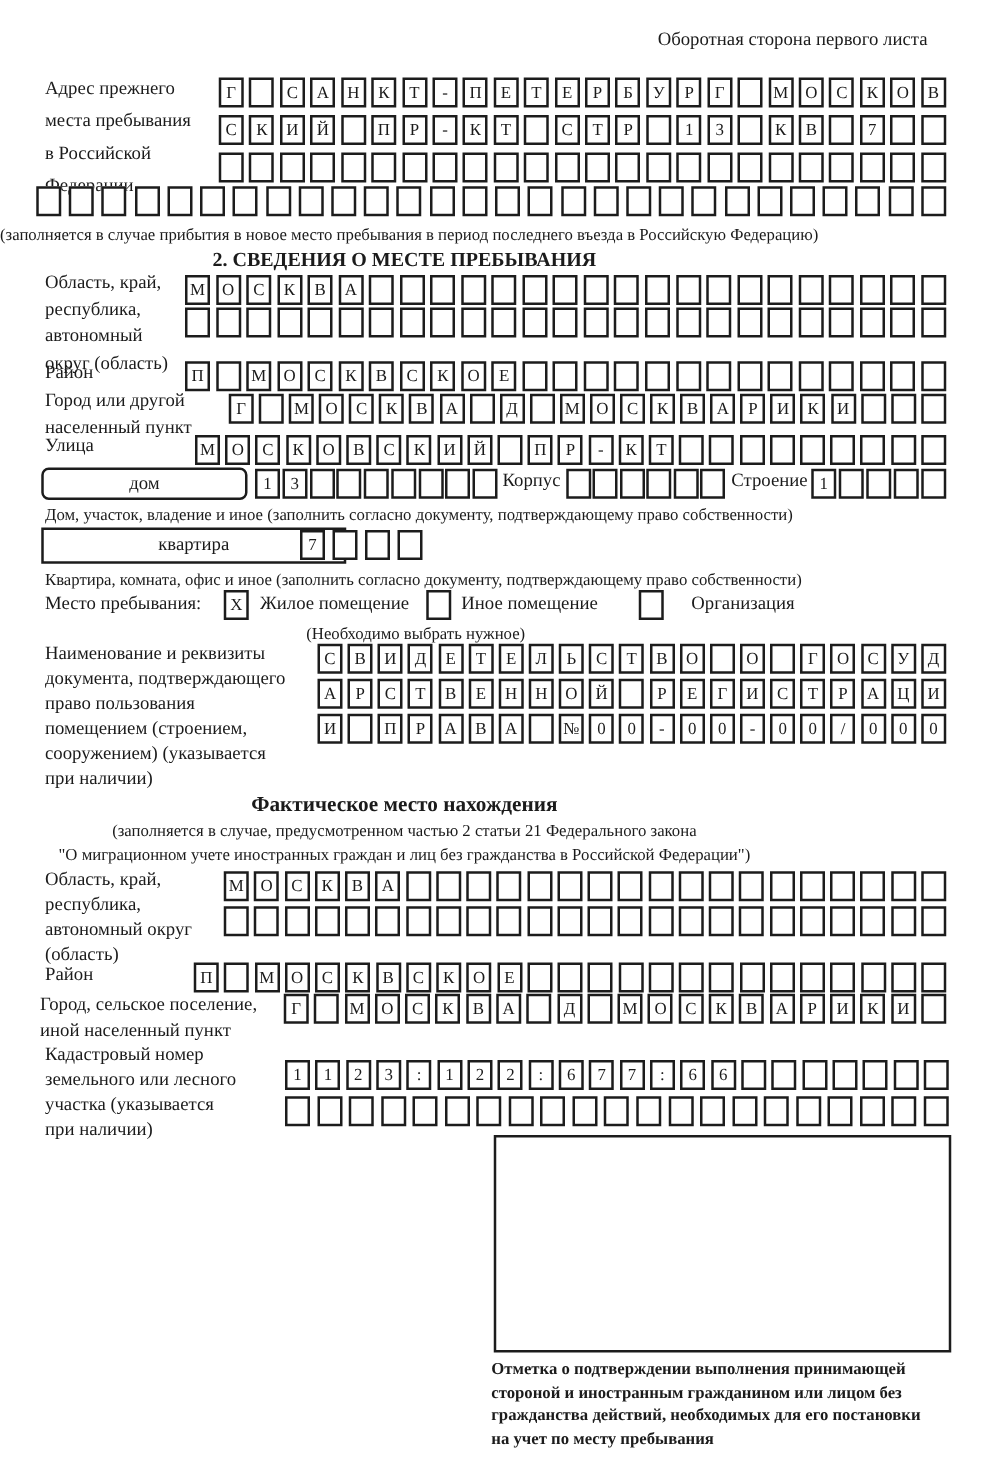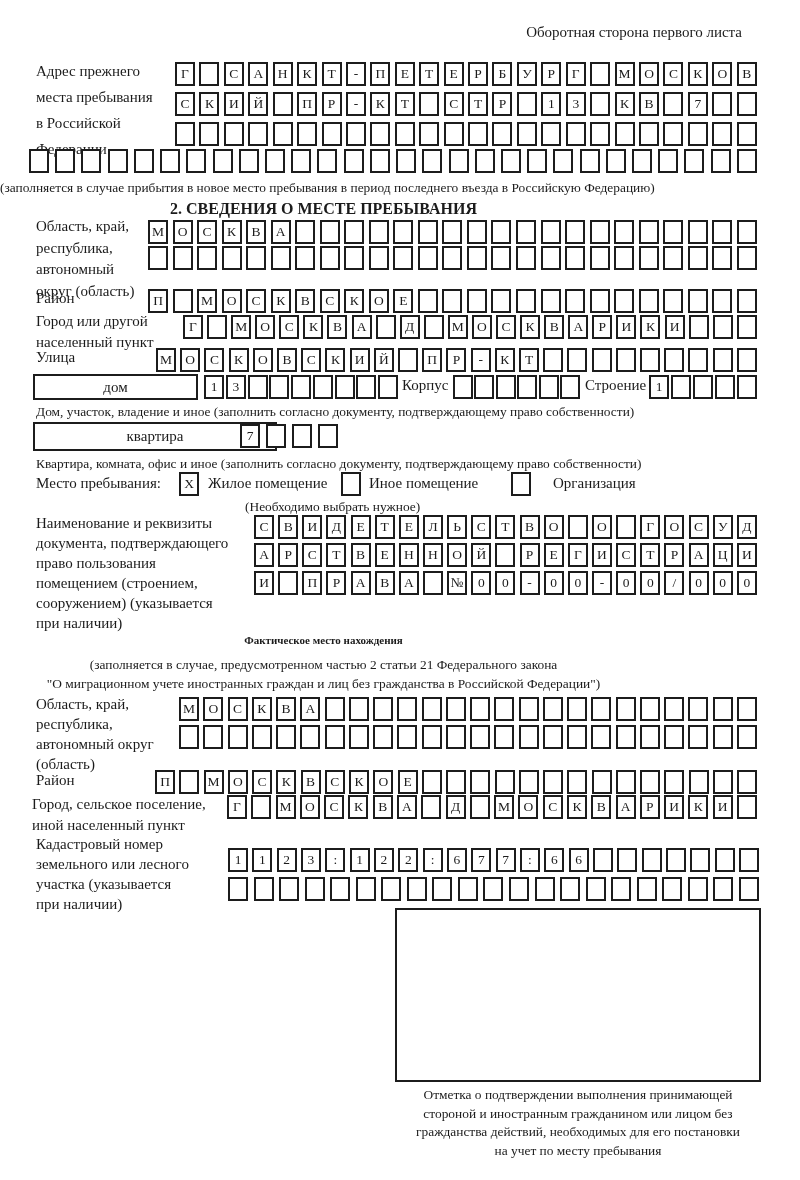--- a/index.html
+++ b/index.html
@@ -293,7 +293,7 @@
       <span class="cb"></span>
     </div>
 
-  <div class="wbox" style="top:374px;left:33px;width:165px;height:26px;line-height:22px;">дом</div>
+  <div class="wbox" style="top:374px;left:33px;width:165px;height:26px;line-height:22px;border-radius:6px;">дом</div>
   <div class="grid" style="top:375px;left:204px;width:194px;">
       <span class="cb">1</span>
       <span class="cb">3</span>

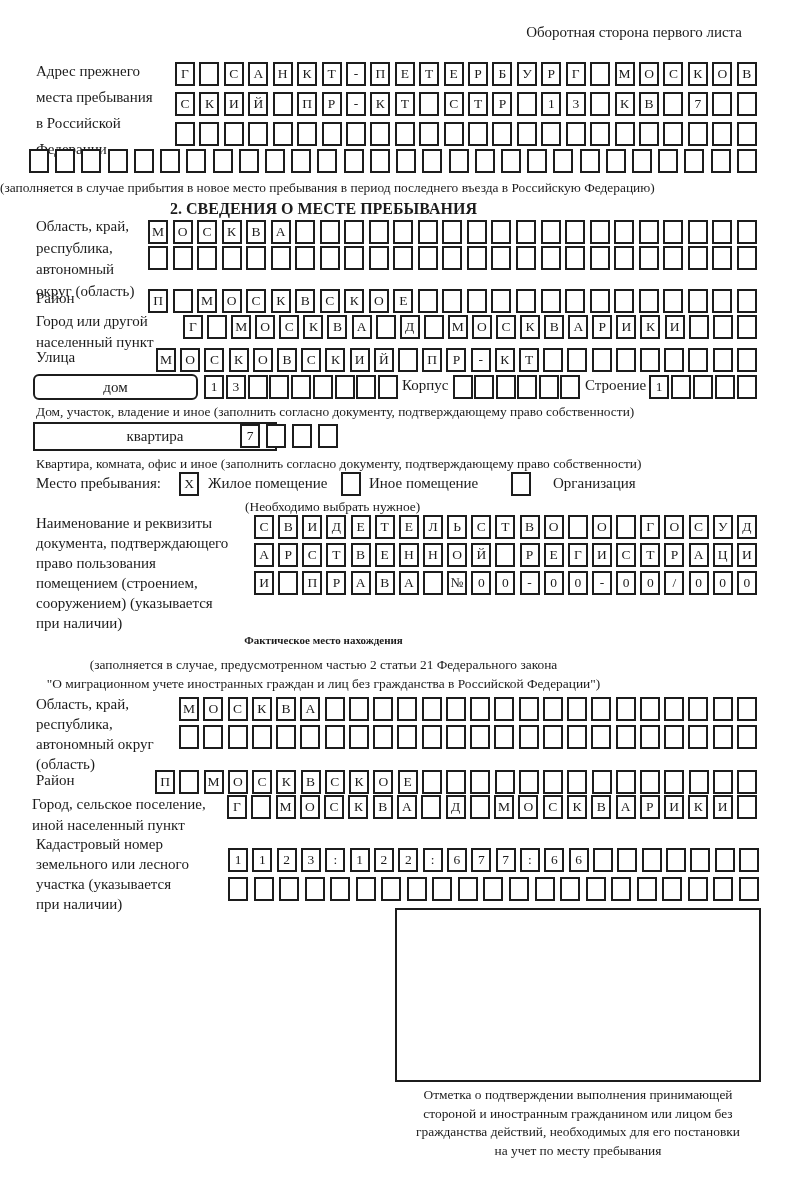--- a/index.html
+++ b/index.html
@@ -420,7 +420,7 @@
       <span class="cb">0</span>
     </div>
 
-  <div class="abs bold center" style="top:634px;font-size:11px;">Фактическое место нахождения</div>
+  <div class="abs bold center" style="top:634px;font-size:17px;">Фактическое место нахождения</div>
   <div class="abs note center" style="top:657px;">(заполняется в случае, предусмотренном частью 2 статьи 21 Федерального закона</div>
   <div class="abs note center" style="top:676px;">"О миграционном учете иностранных граждан и лиц без гражданства в Российской Федерации")</div>
 

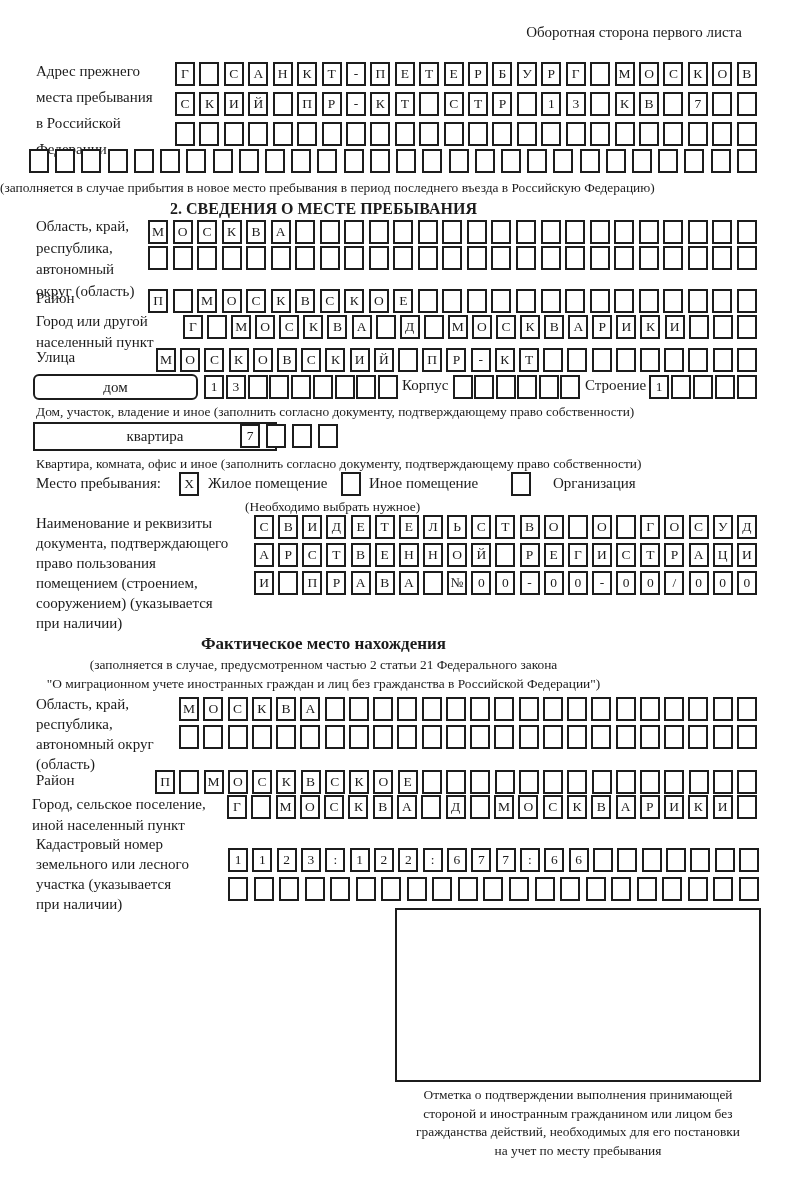--- a/index.html
+++ b/index.html
@@ -16,7 +16,7 @@
   .wbox{position:absolute;box-sizing:border-box;border:2px solid #1c1c1c;text-align:center;
         font-size:15px;background:#fff;}
   .stamp{position:absolute;box-sizing:border-box;border:2px solid #1c1c1c;background:#fff;}
-  .cap{font-size:13.4px;line-height:18.5px;text-align:center;white-space:normal;}
+  .cap{font-size:13.4px;line-height:18.5px;white-space:normal;font-weight:bold;}
 </style>
 </head>
 <body>

